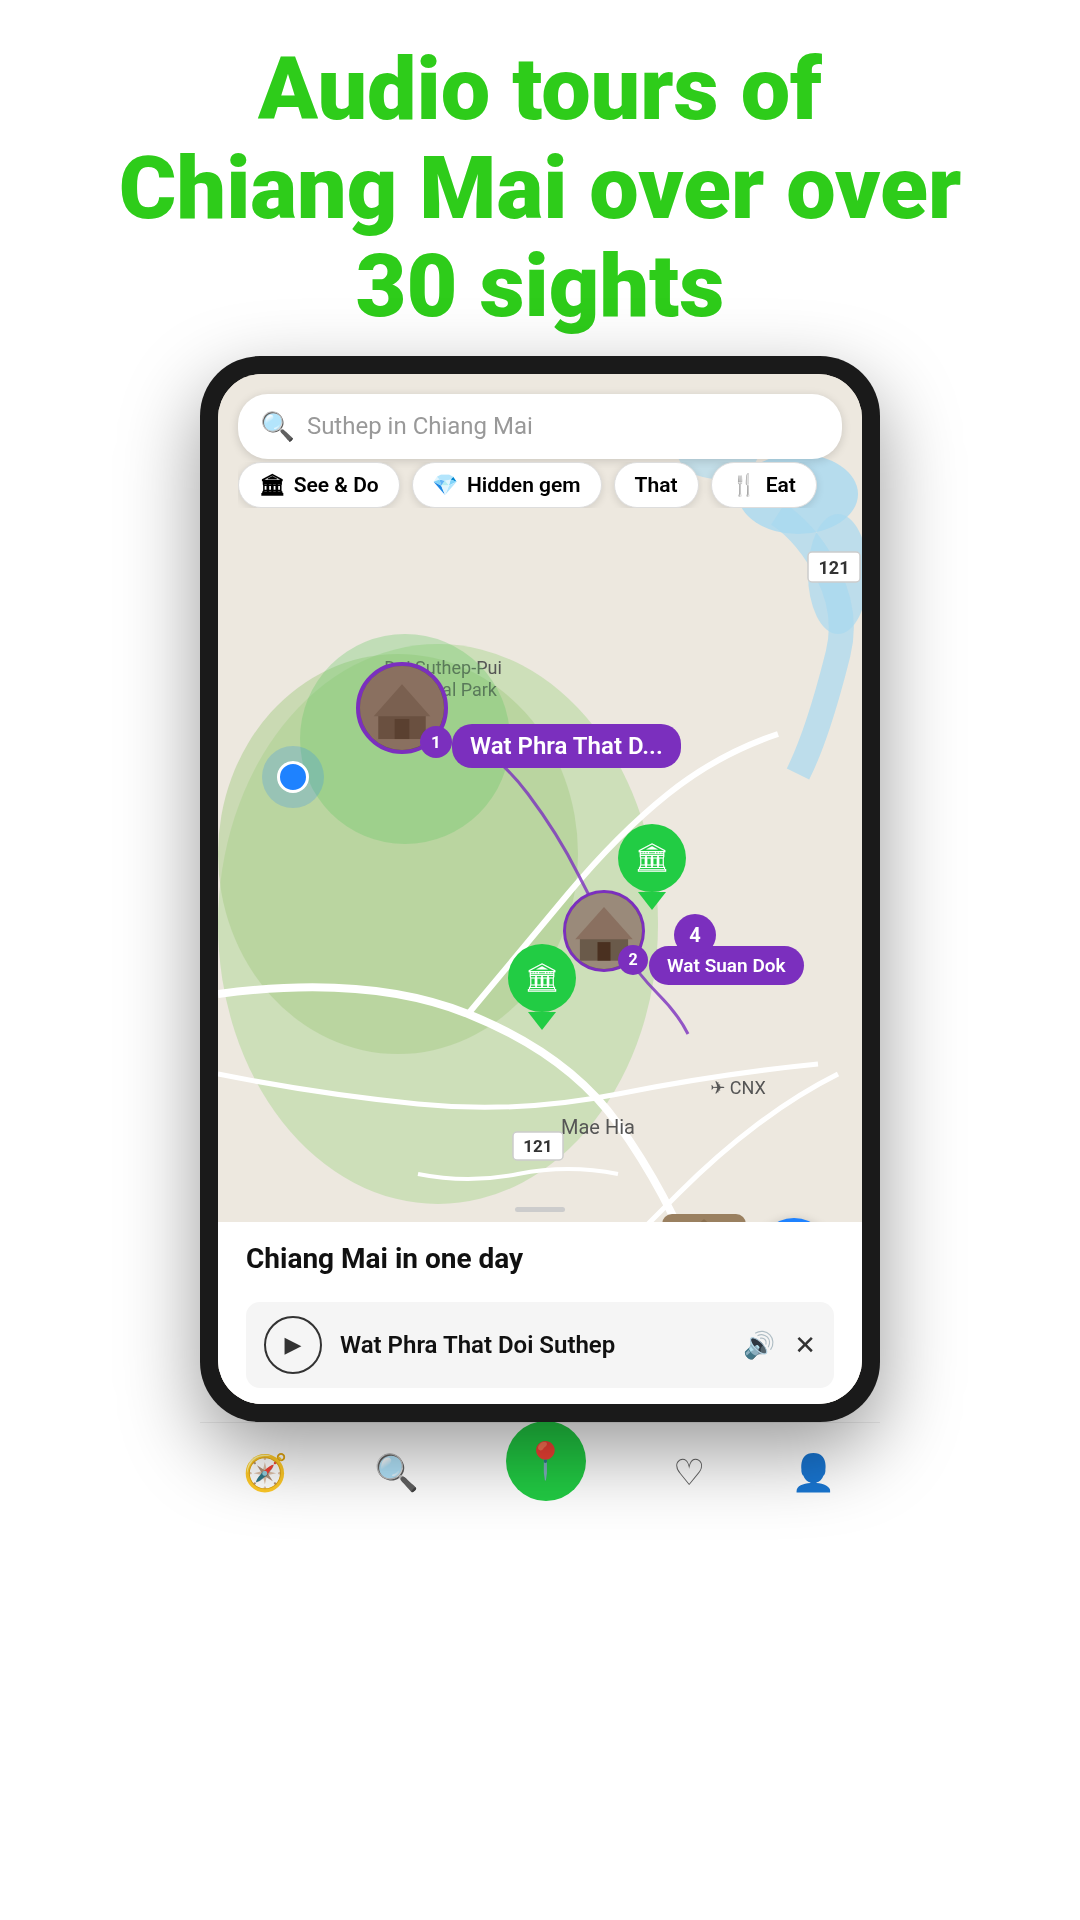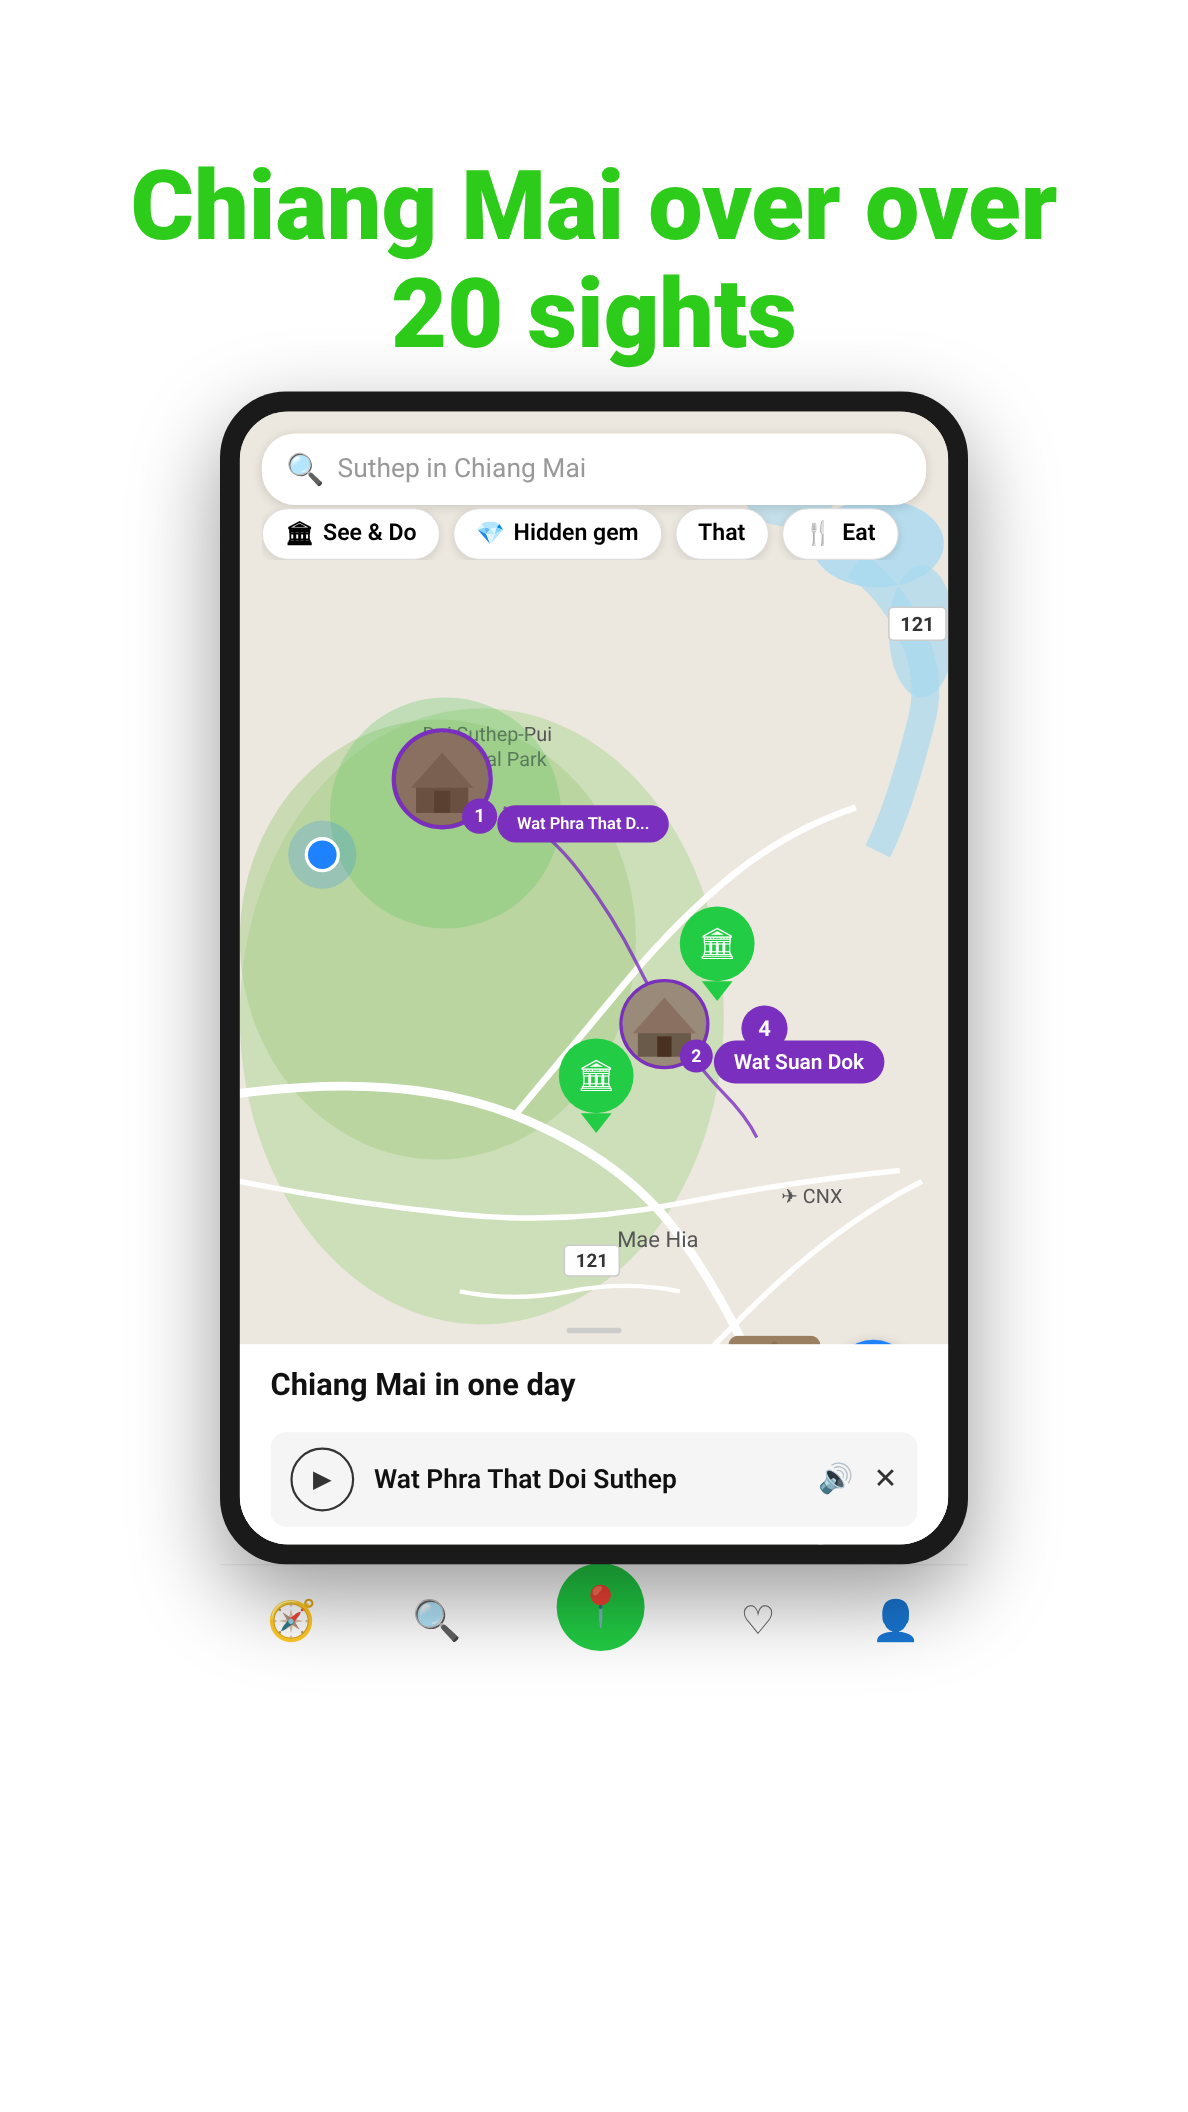--- a/index.html
+++ b/index.html
@@ -25,7 +25,7 @@
 <body>
 
 <div style="text-align:center; padding: 40px 60px 20px; color: #2ecc1a; font-weight: 900; font-size: 88px; line-height: 1.12;">
-  <br>
+  <span>Audio tours of</span><br>
   <span>Chiang Mai over over</span><br>
   <span>20 sights</span>
 </div>

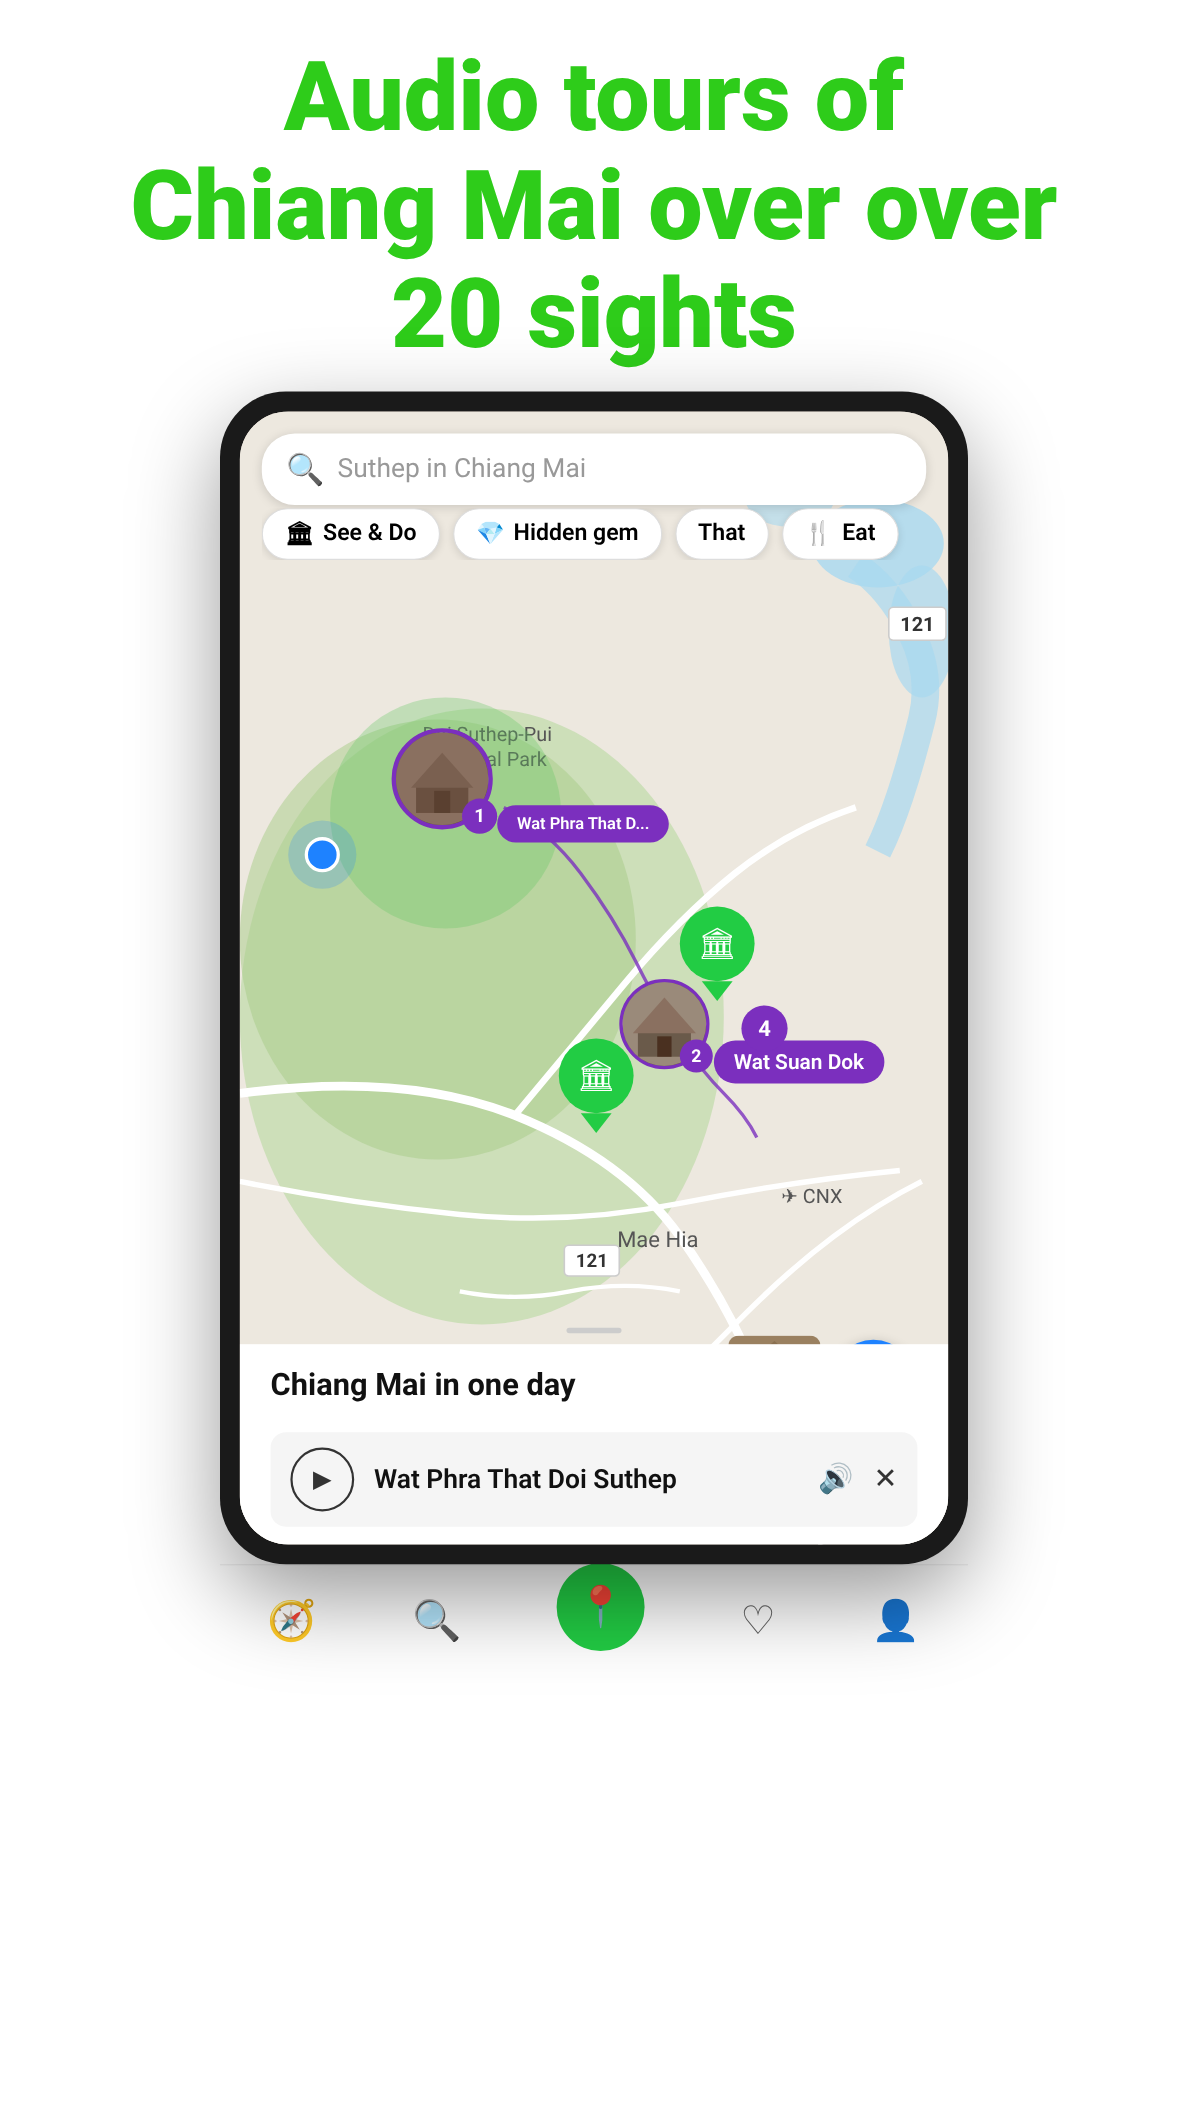--- a/index.html
+++ b/index.html
@@ -27,7 +27,7 @@
 <div style="text-align:center; padding: 40px 60px 20px; color: #2ecc1a; font-weight: 900; font-size: 88px; line-height: 1.12;">
   <span>Audio tours of</span><br>
   <span>Chiang Mai over over</span><br>
-  <span>20 sights</span>
+  <span>30 sights</span>
 </div>
 
 <div style="position:relative; width:680px; margin:0 auto; background:#1a1a1a; border-radius:60px; padding:18px; box-shadow: 0 30px 80px rgba(0,0,0,0.4);">

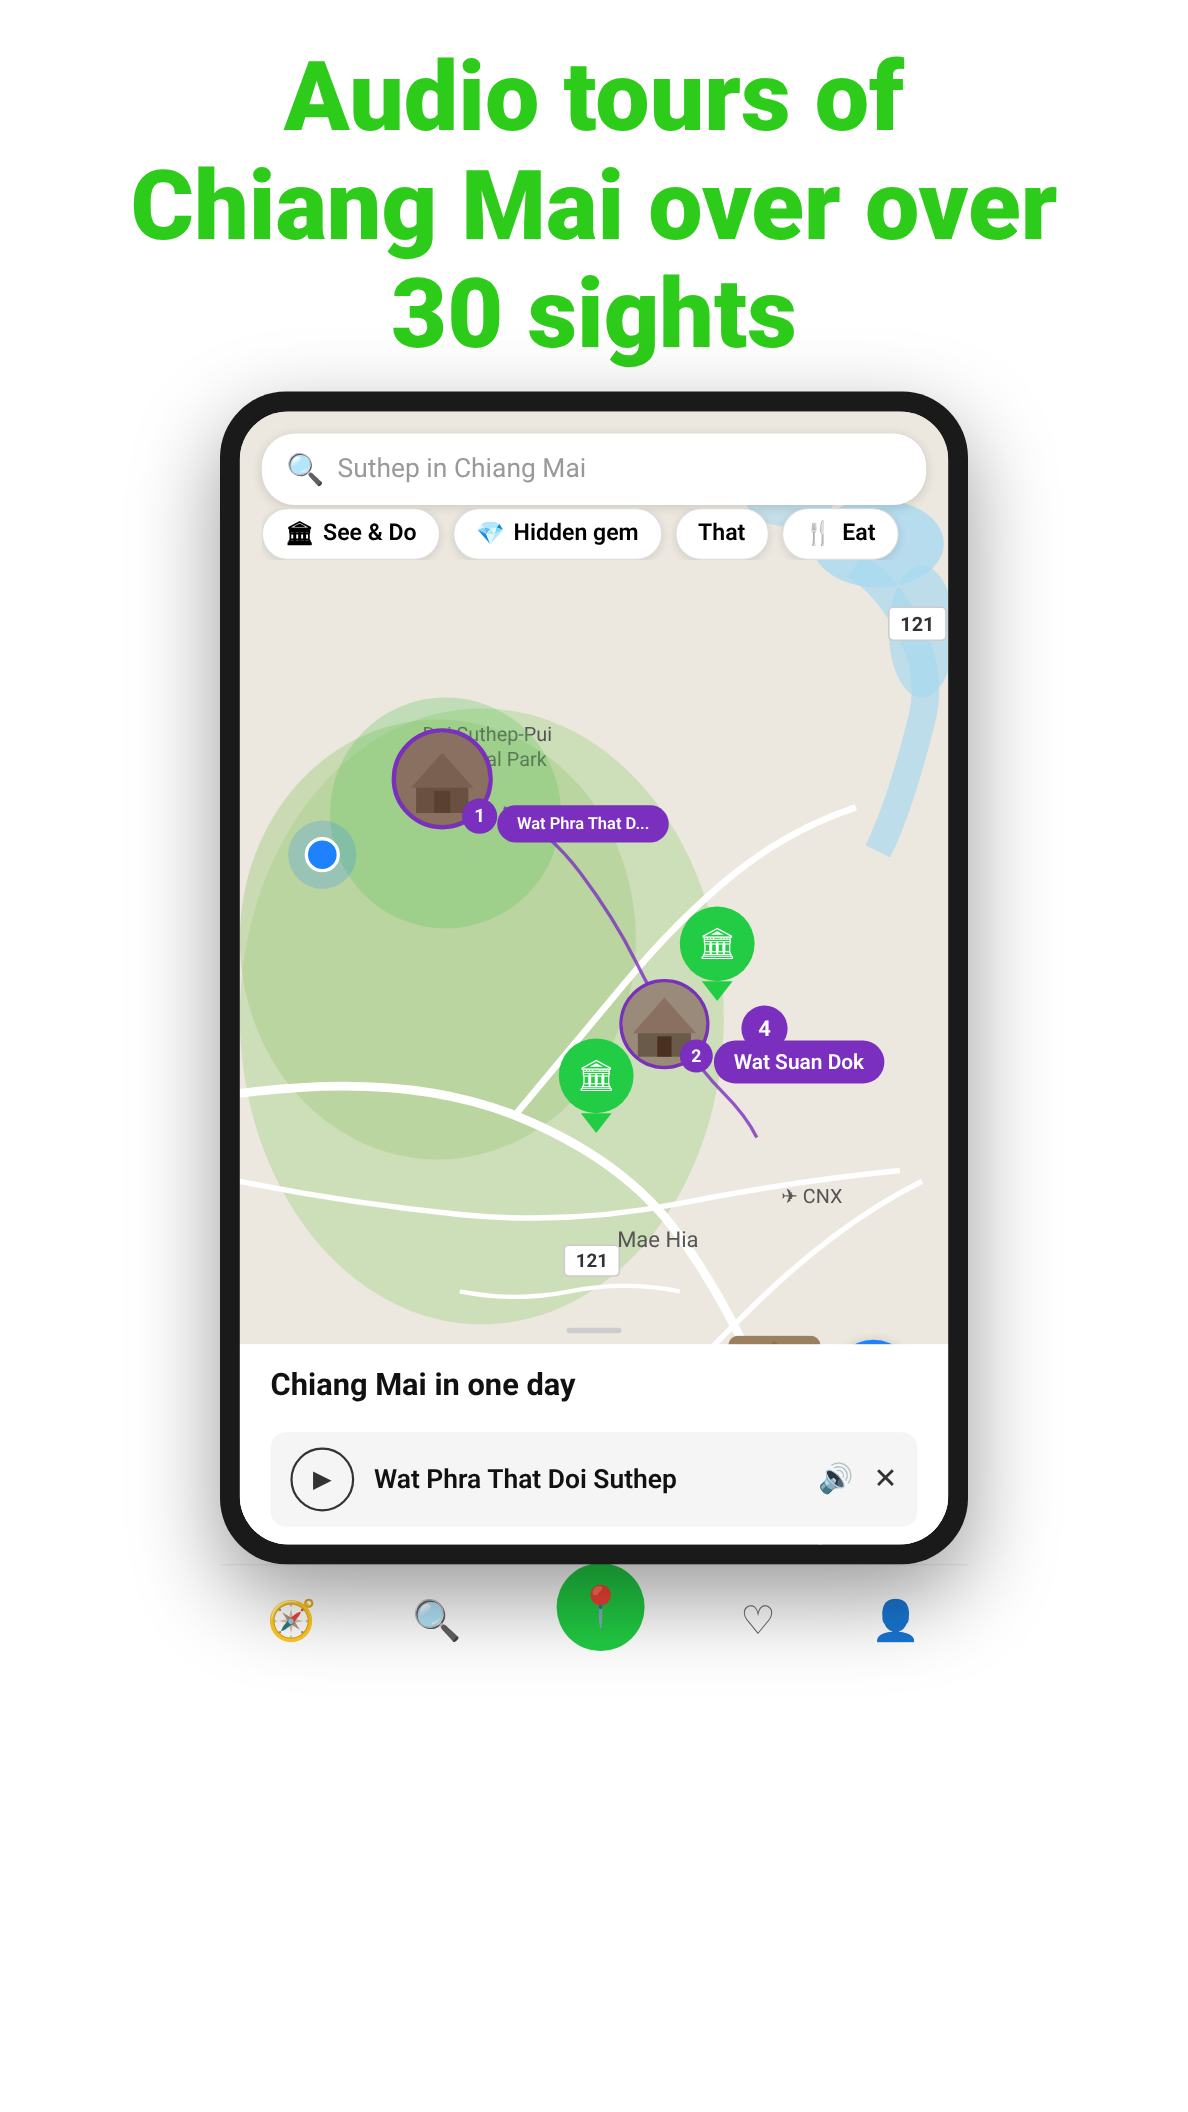--- a/index.html
+++ b/index.html
@@ -113,7 +113,7 @@
         </div>
         <div style="position:absolute;bottom:-4px;right:-4px;width:32px;height:32px;background:#7b2fbe;border-radius:50%;color:white;font-size:17px;font-weight:bold;display:flex;align-items:center;justify-content:center;">1</div>
       </div>
-      <div style="background:#7b2fbe;color:white;border-radius:20px;padding:8px 18px;font-size:15px;font-weight:600;white-space:nowrap;margin-top:6px;display:inline-block;">Wat Phra That D...</div>
+      <div style="background:#7b2fbe;color:white;border-radius:20px;padding:8px 18px;font-size:24px;font-weight:600;white-space:nowrap;margin-top:6px;display:inline-block;">Wat Phra That D...</div>
     </div>
 
     <svg style="position:absolute;top:0;left:0;width:100%;height:100%;z-index:4;pointer-events:none;" viewBox="0 0 644 1030">

